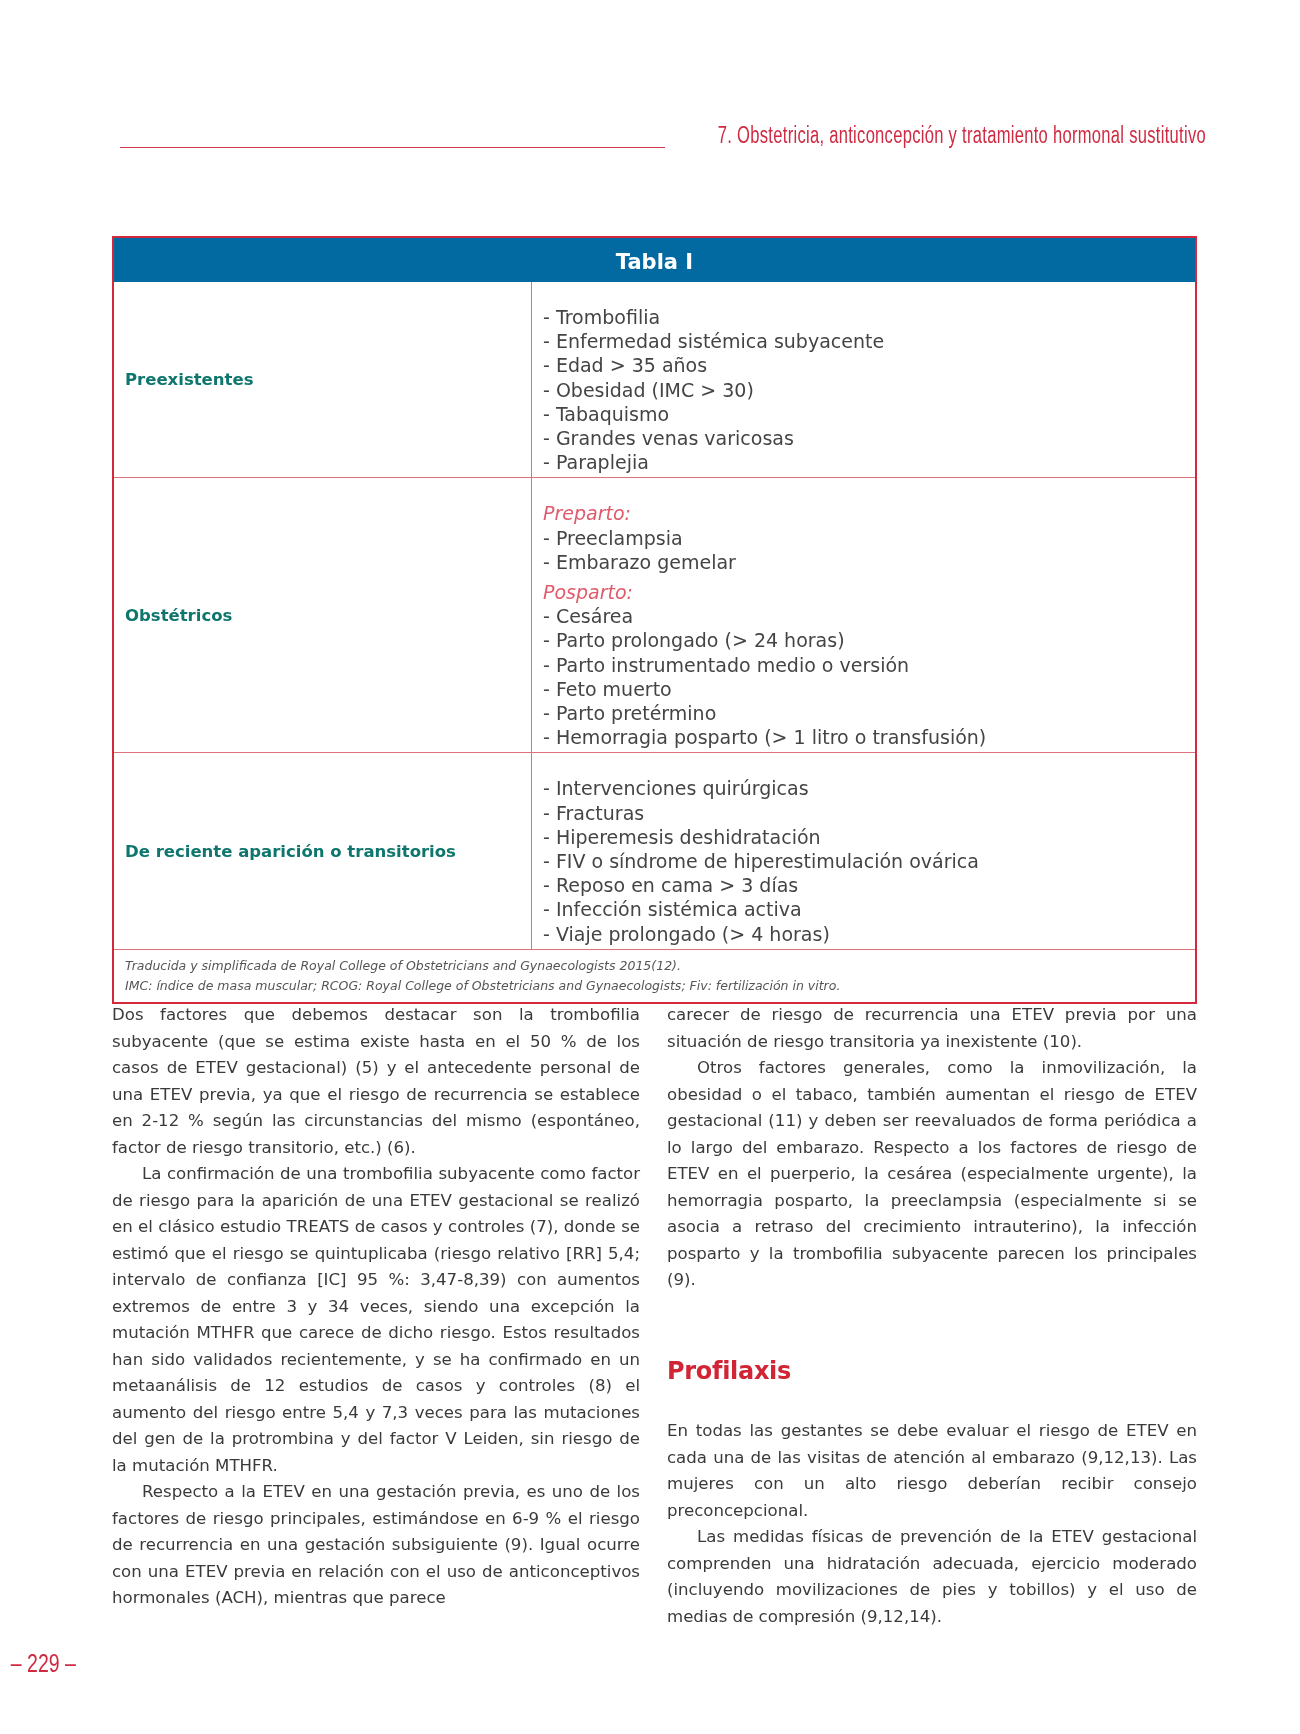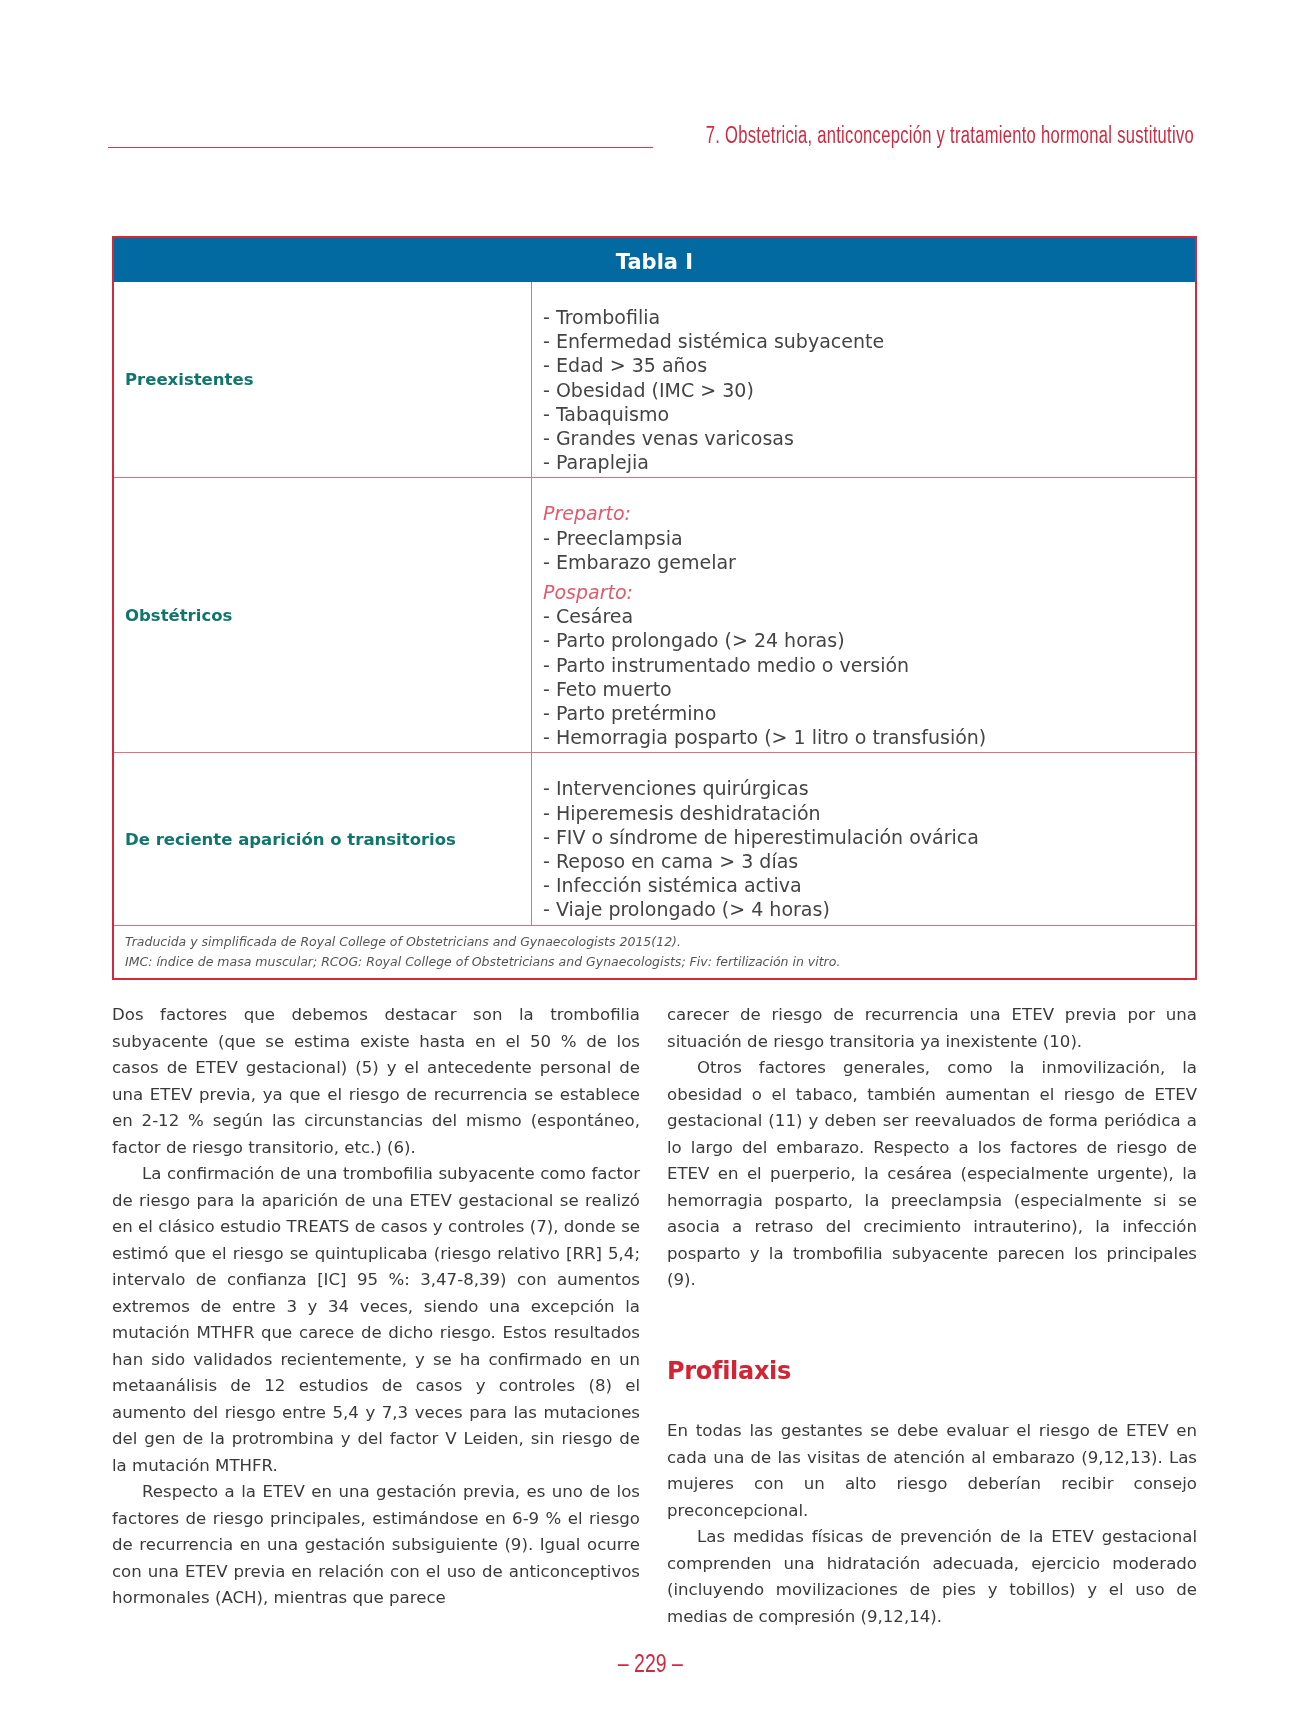--- a/index.html
+++ b/index.html
@@ -8,7 +8,7 @@
     font-family: "DejaVu Sans", sans-serif; color: #3a3a3a;
   }
   .running-header {
-    position: absolute; left: 108px; top: 118px; width: 1086px; height: 36px;
+    position: absolute; left: 120px; top: 118px; width: 1086px; height: 36px;
   }
   .running-header .rule {
     position: absolute; left: 0; top: 29px; width: 545px; height: 1px;

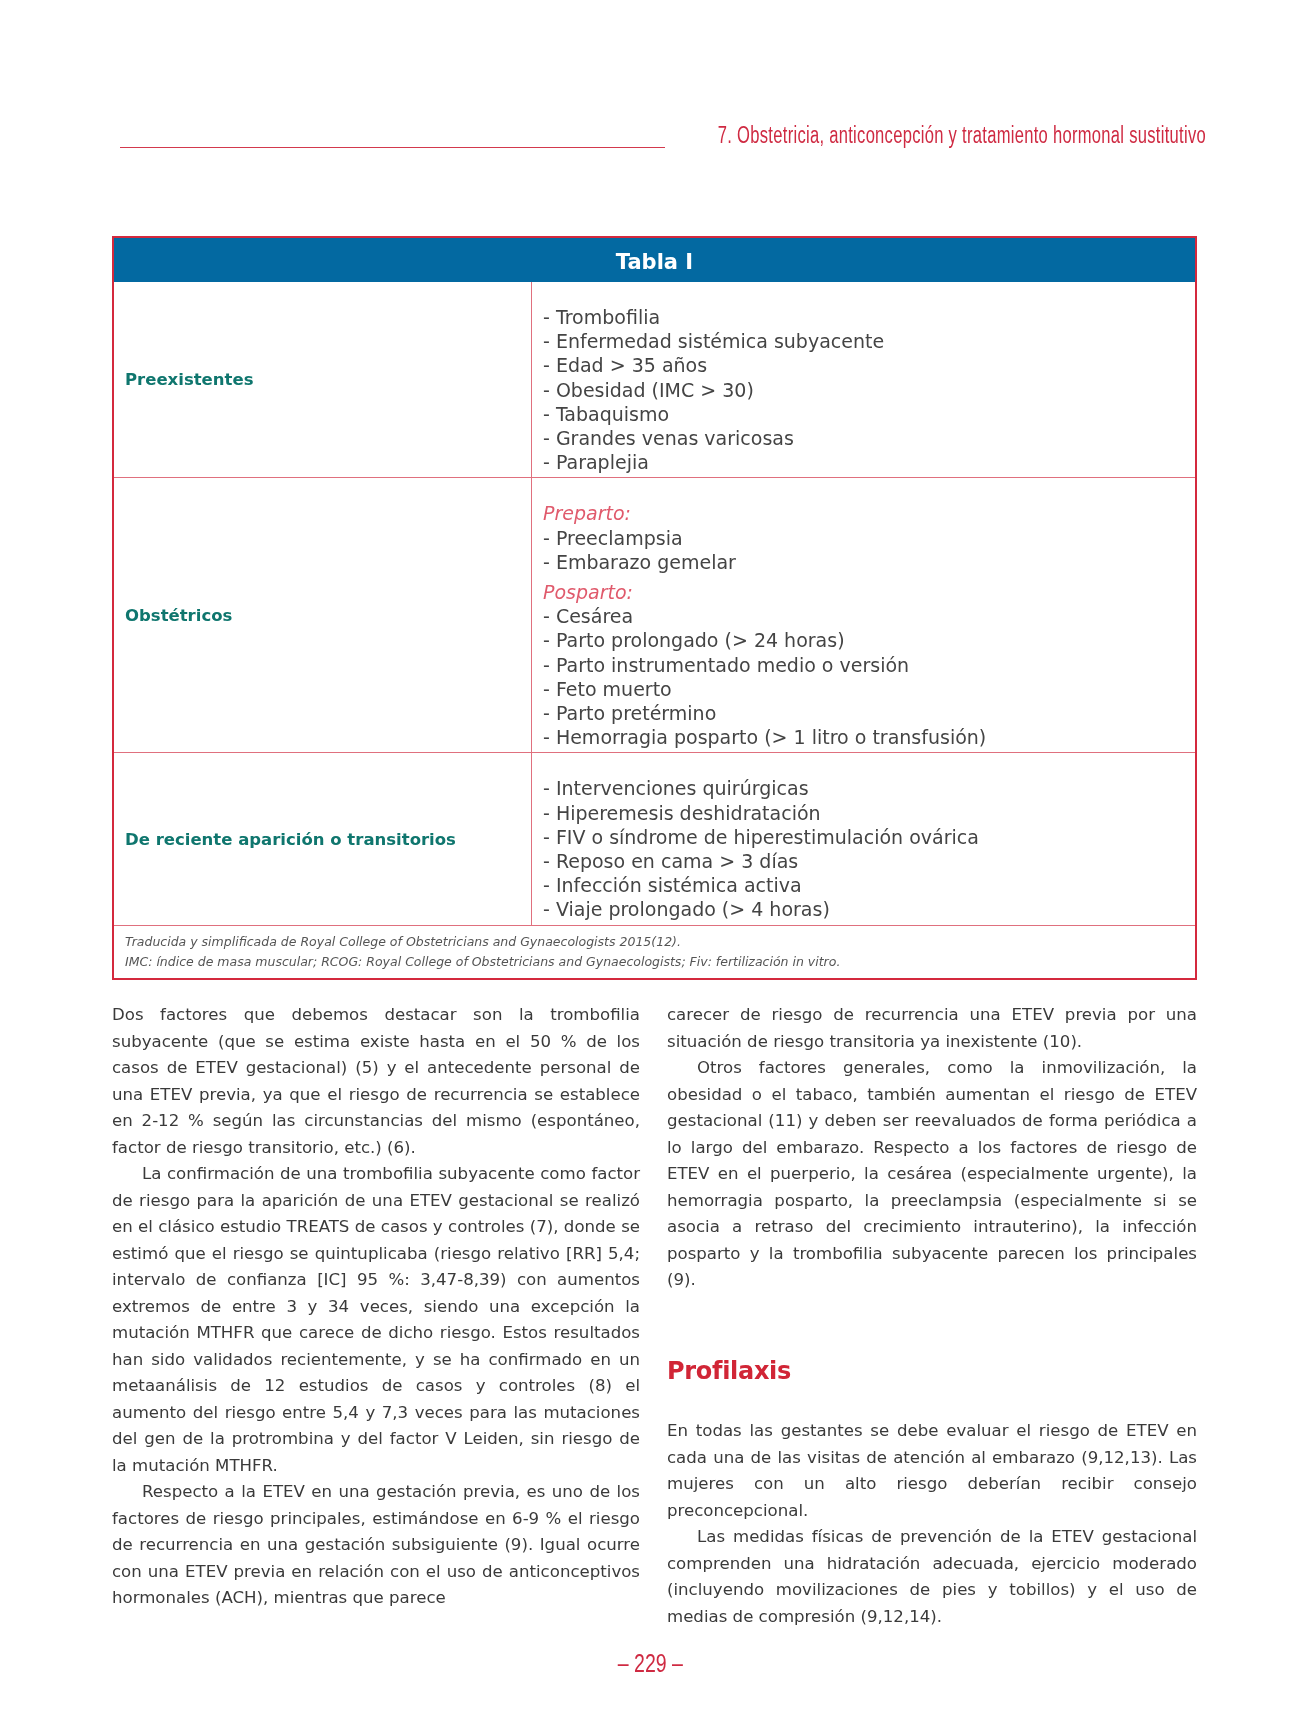--- a/index.html
+++ b/index.html
@@ -121,6 +121,7 @@
       <div class="cell-cat">De reciente aparición o transitorios</div>
       <div class="cell-items">
         <div>- Intervenciones quirúrgicas</div>
+        <div>- Fracturas</div>
         <div>- Hiperemesis deshidratación</div>
         <div>- FIV o síndrome de hiperestimulación ovárica</div>
         <div>- Reposo en cama &gt; 3 días</div>

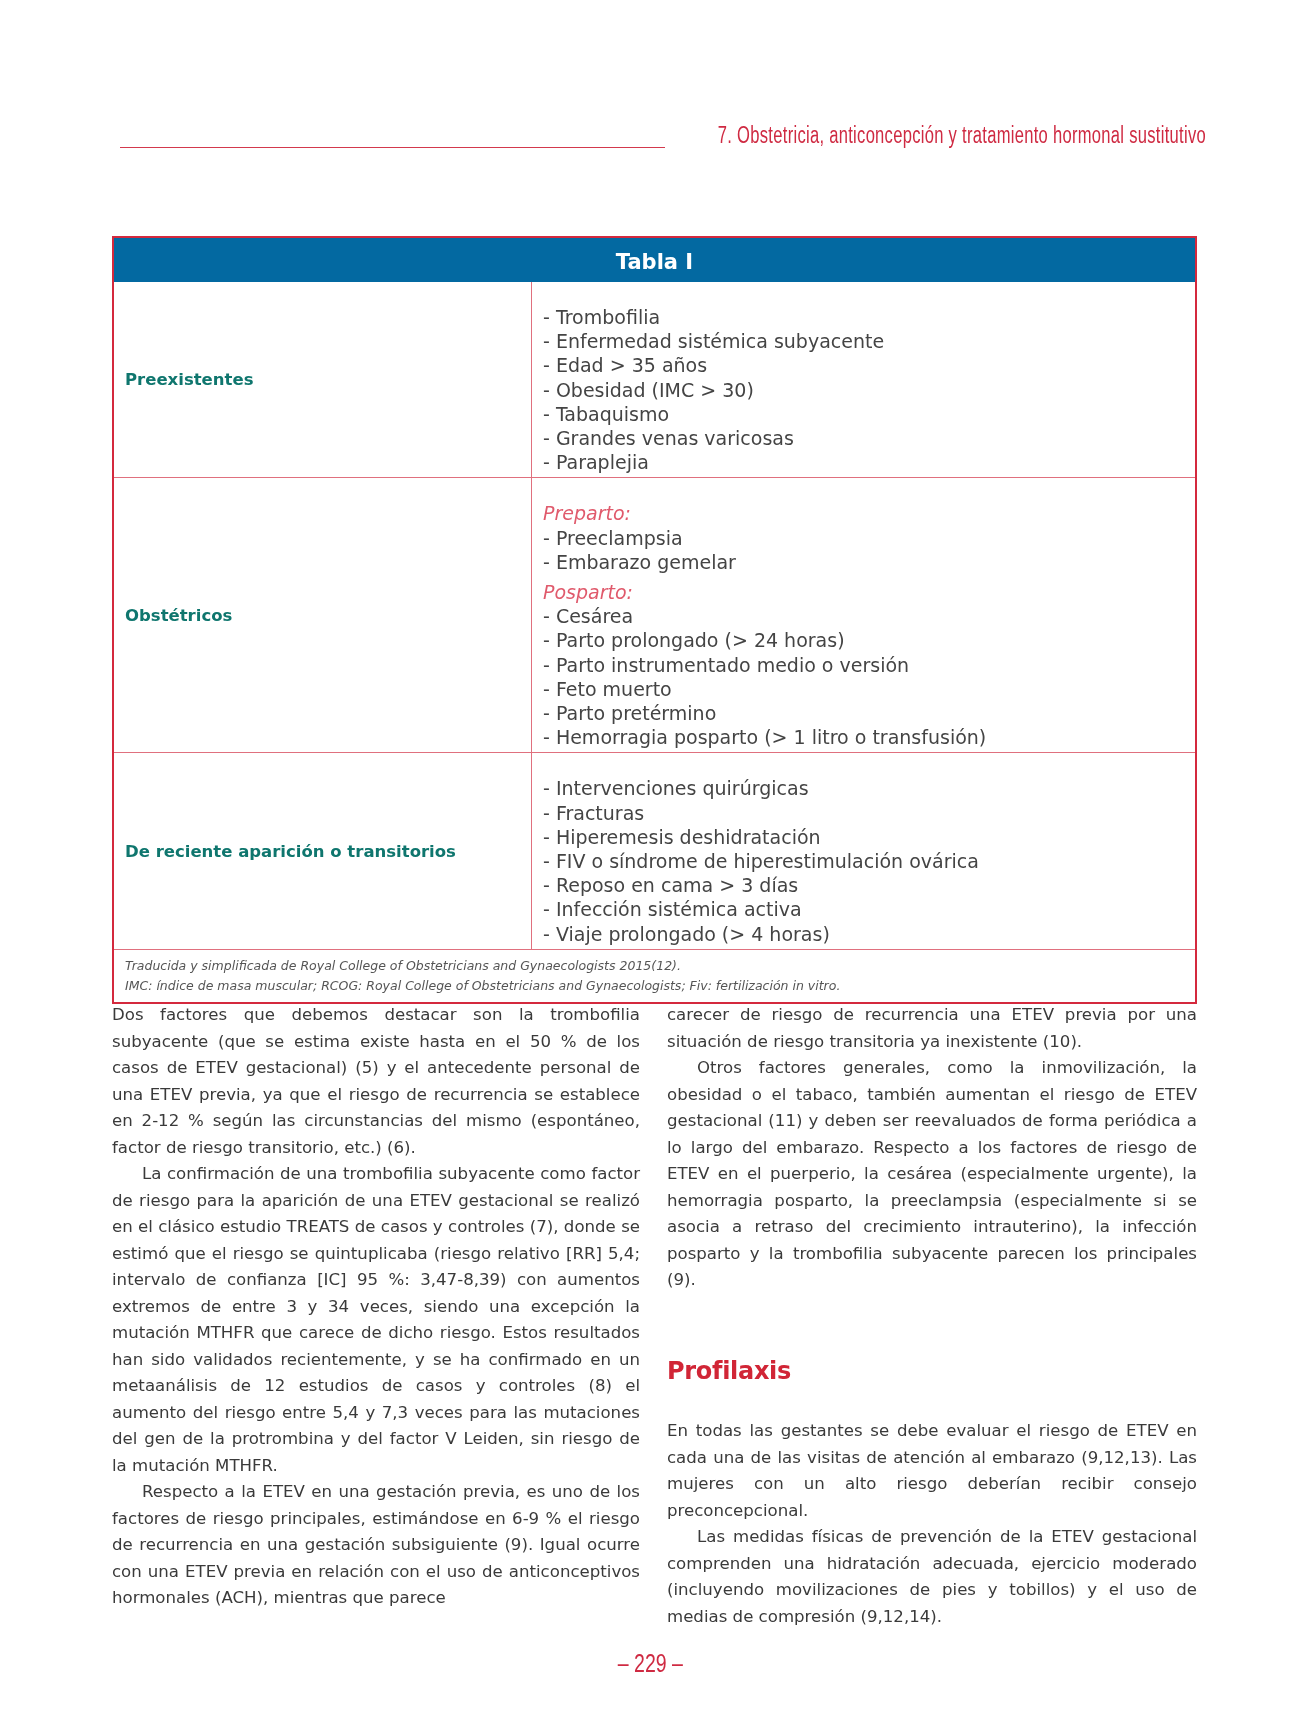--- a/index.html
+++ b/index.html
@@ -67,7 +67,7 @@
     font-size: 24px; margin: 64px 0 34px 0; letter-spacing: -0.3px;
   }
   .page-number {
-    position: absolute; left: 0; width: 1300px; top: 1648px; text-align: center;
+    position: absolute; left: 0; width: 1300px; top: 1648px; 
     font-family: "Liberation Sans Narrow", "Liberation Sans", sans-serif;
     font-size: 26px; color: #cf2a42;
   }

